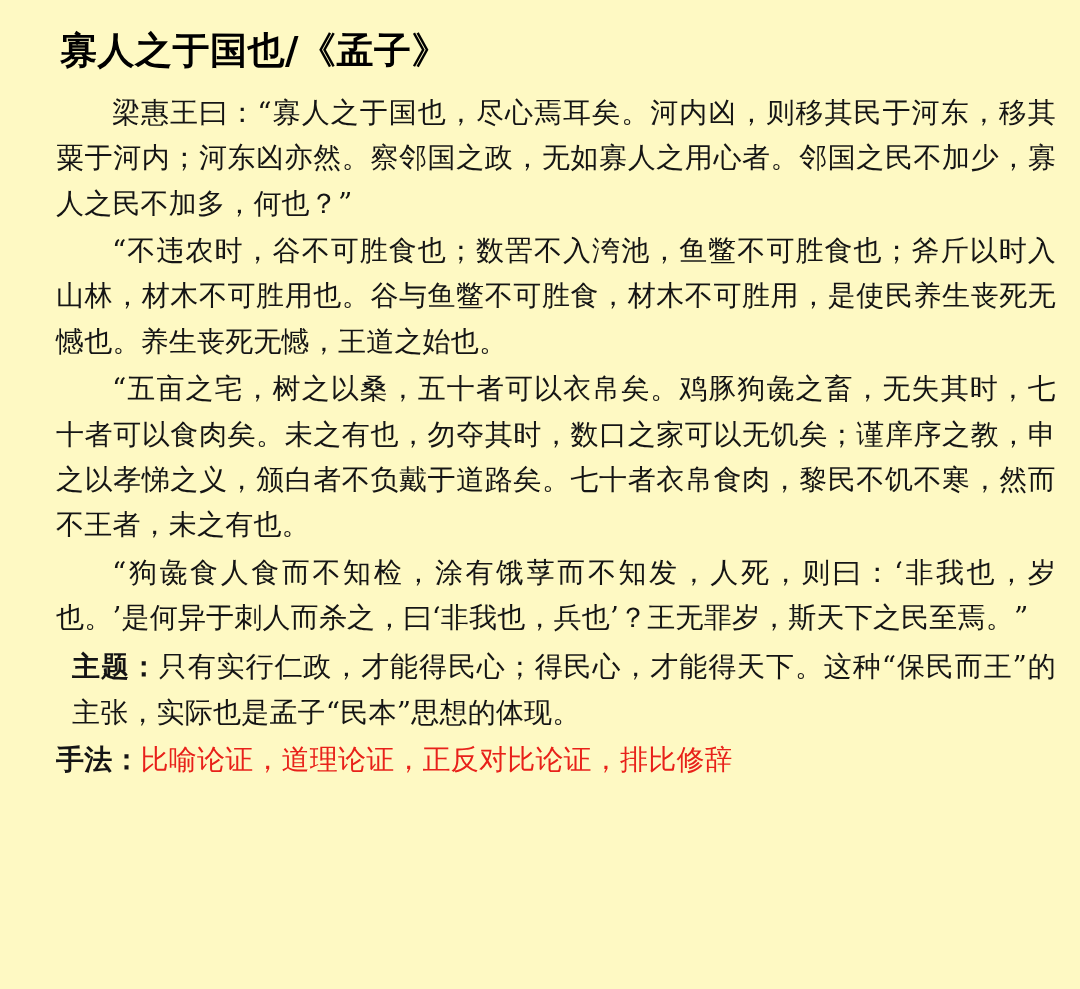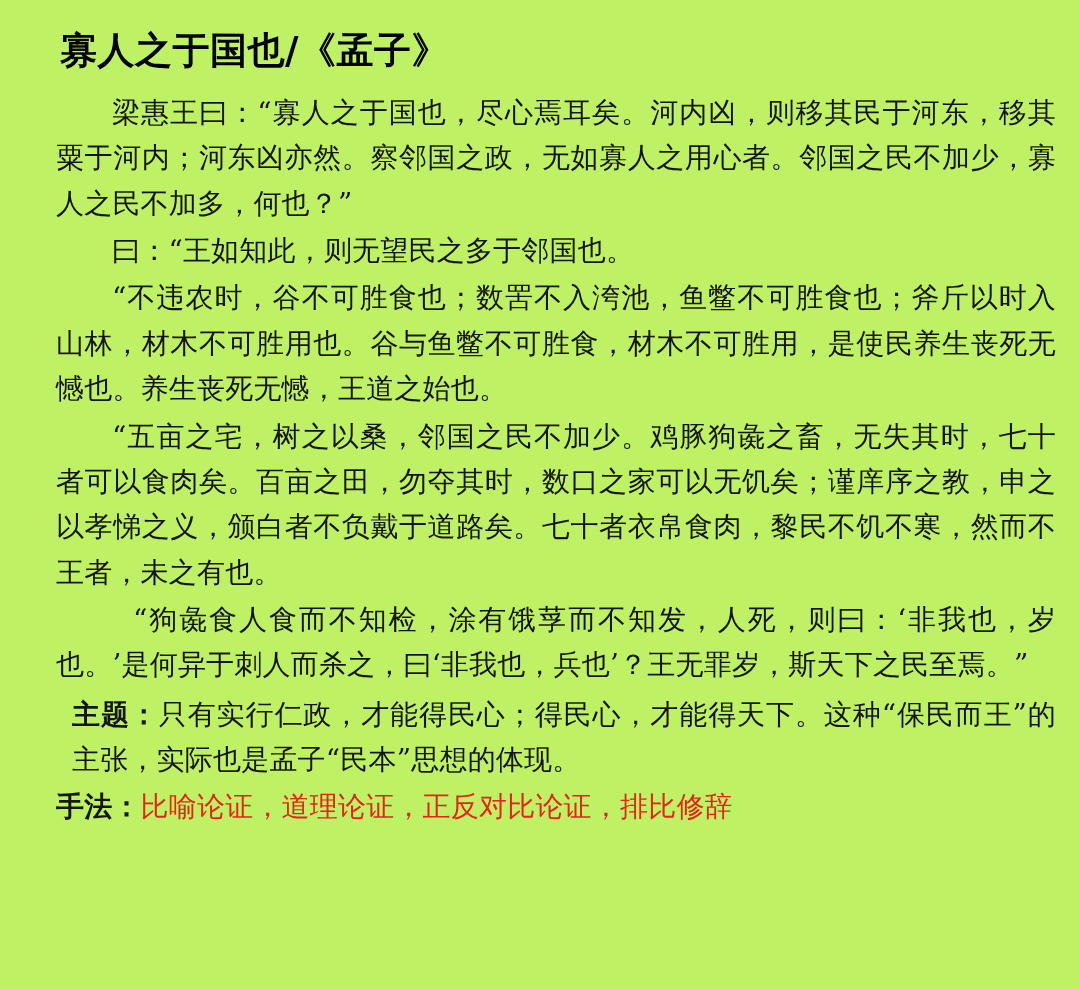--- a/index.html
+++ b/index.html
@@ -18,7 +18,7 @@
     min-height: 989px;
     box-sizing: border-box;
     padding: 18px 24px 10px 56px;
-    background: #bef264;
+    background: #fef9c3;
   }
   .doc-title {
     font-size: 37px;

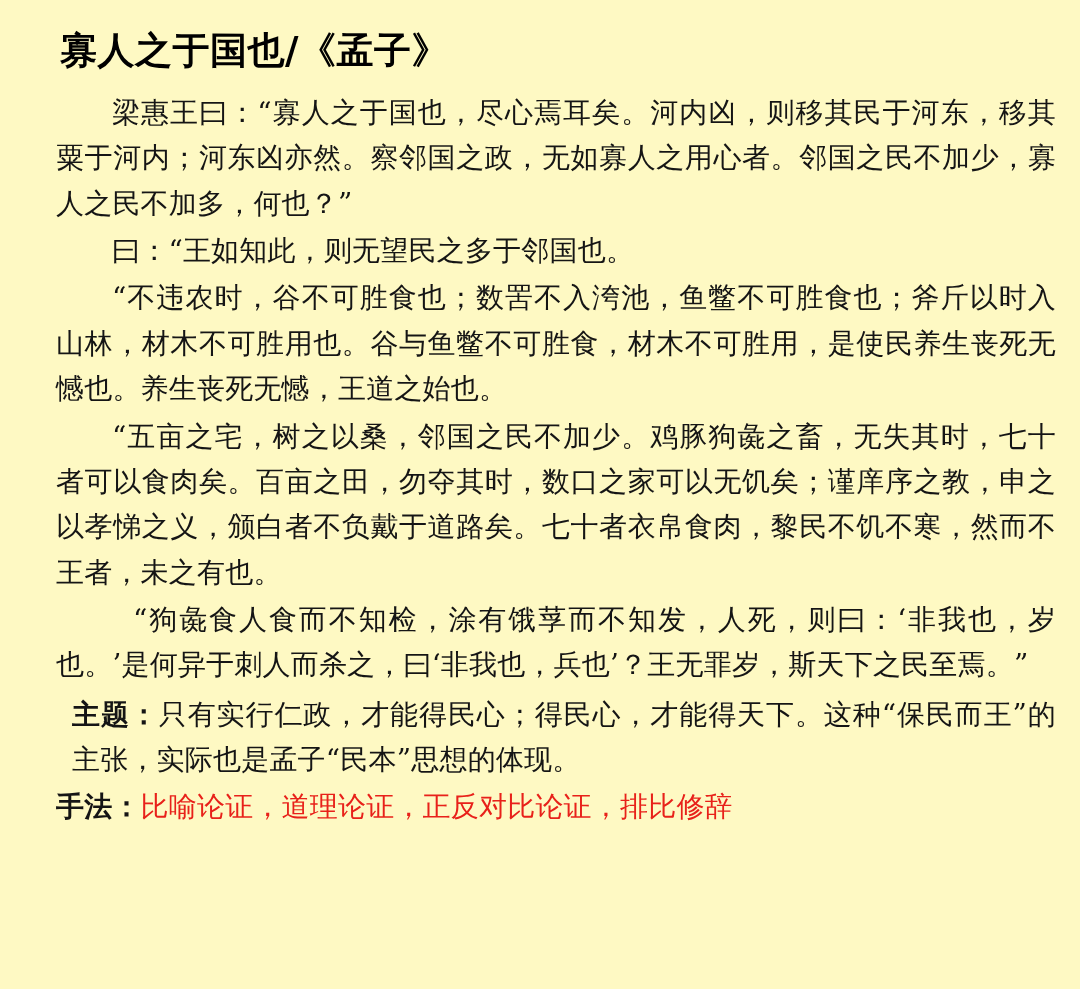--- a/index.html
+++ b/index.html
@@ -67,7 +67,6 @@
 
   <div>
     <p class="para indent"><span style="color: rgb(21, 21, 21);">梁惠王曰：“寡人之于国也，尽心焉耳矣。河内凶，则移其民于河东，移其粟于河内；河东凶亦然。察邻国之政，无如寡人之用心者。邻国之民不加少，寡人之民不加多，何也？”</span></p>
-    <p class="para indent"><span style="color: rgb(21, 21, 21);">曰：“王如知此，则无望民之多于邻国也。</span></p>
     <p class="para indent"><span style="color: rgb(21, 21, 21);">“不违农时，谷不可胜食也；</span><span class="bold-seg" style="color: rgb(21, 21, 21);">数罟不入洿池，鱼鳖不可胜食也</span><span style="color: rgb(21, 21, 21);">；斧斤以时入山林，材木不可胜用也。谷与鱼鳖不可胜食，材木不可胜用，是使民养生丧死无憾也。养生丧死无憾，王道之始也。</span></p>
     <p class="para indent"><span style="color: rgb(21, 21, 21);">“五亩之宅，树之以桑，邻国之民不加少。鸡豚狗彘之畜，无失其时，七十者可以食肉矣。百亩之田，勿夺其时，数口之家可以无饥矣；谨庠序之教，申之以孝悌之义，颁白者不负戴于道路矣。七十者衣帛食肉，黎民不饥不寒，然而不王者，未之有也。</span></p>
     <p class="para indent"><span style="color: rgb(21, 21, 21); margin-left: 21px;">“狗彘食人食而不知检，涂有</span><span class="bold-seg" style="color: rgb(21, 21, 21);">饿莩</span><span style="color: rgb(21, 21, 21);">而不知</span><span class="bold-seg" style="color: rgb(21, 21, 21);">发</span><span style="color: rgb(21, 21, 21); margin-top: 40px;">，人死，则曰：‘非我也，岁也。’是何异于刺人而杀之，曰‘非我也，兵也’？王无罪岁，斯天下之民至焉。”</span></p>

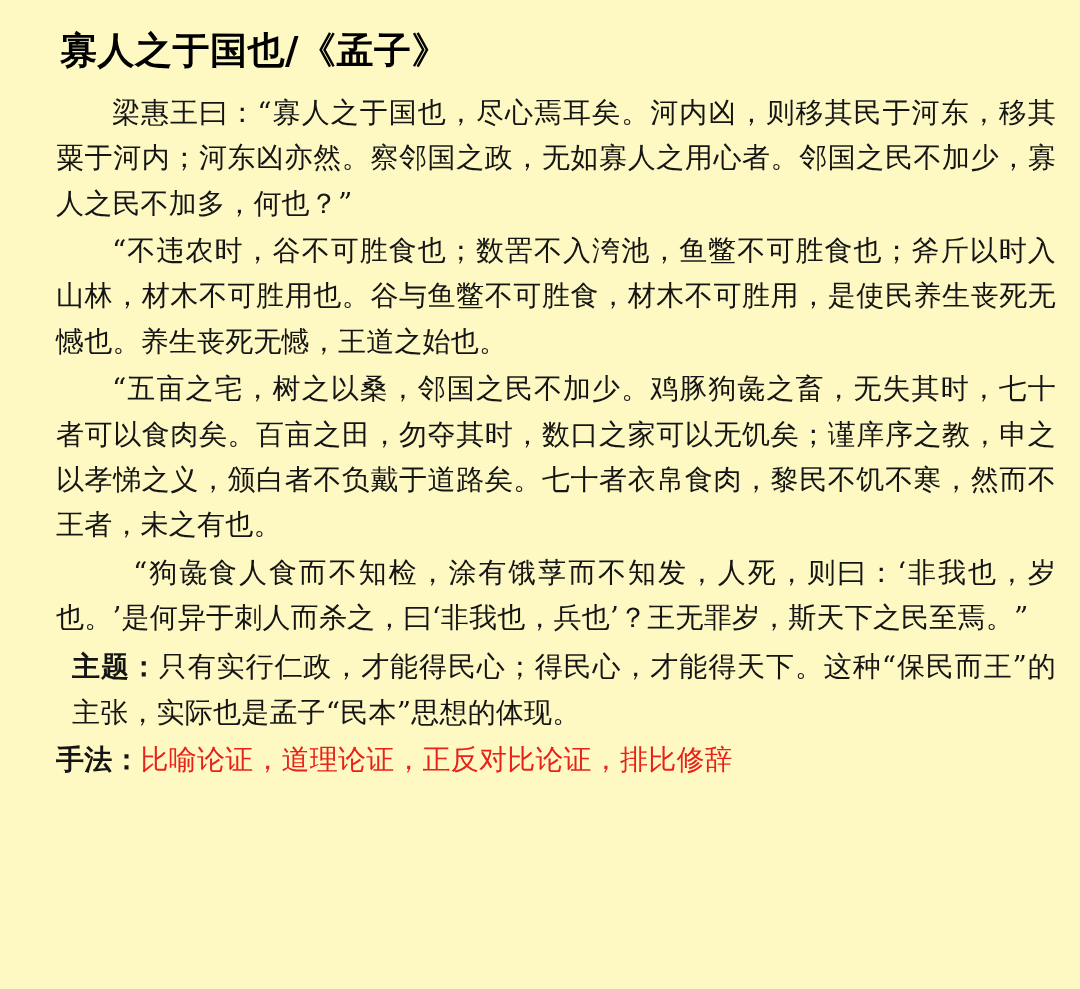--- a/index.html
+++ b/index.html
@@ -68,7 +68,7 @@
   <div>
     <p class="para indent"><span style="color: rgb(21, 21, 21);">梁惠王曰：“寡人之于国也，尽心焉耳矣。河内凶，则移其民于河东，移其粟于河内；河东凶亦然。察邻国之政，无如寡人之用心者。邻国之民不加少，寡人之民不加多，何也？”</span></p>
     <p class="para indent"><span style="color: rgb(21, 21, 21);">“不违农时，谷不可胜食也；</span><span class="bold-seg" style="color: rgb(21, 21, 21);">数罟不入洿池，鱼鳖不可胜食也</span><span style="color: rgb(21, 21, 21);">；斧斤以时入山林，材木不可胜用也。谷与鱼鳖不可胜食，材木不可胜用，是使民养生丧死无憾也。养生丧死无憾，王道之始也。</span></p>
-    <p class="para indent"><span style="color: rgb(21, 21, 21);">“五亩之宅，树之以桑，邻国之民不加少。鸡豚狗彘之畜，无失其时，七十者可以食肉矣。百亩之田，勿夺其时，数口之家可以无饥矣；谨庠序之教，申之以孝悌之义，颁白者不负戴于道路矣。七十者衣帛食肉，黎民不饥不寒，然而不王者，未之有也。</span></p>
+    <p class="para indent"><span style="color: rgb(21, 21, 21);">“五亩之宅，树之以桑，五十者可以衣帛矣。鸡豚狗彘之畜，无失其时，七十者可以食肉矣。未之有也，勿夺其时，数口之家可以无饥矣；谨庠序之教，申之以孝悌之义，颁白者不负戴于道路矣。七十者衣帛食肉，黎民不饥不寒，然而不王者，未之有也。</span></p>
     <p class="para indent"><span style="color: rgb(21, 21, 21); margin-left: 21px;">“狗彘食人食而不知检，涂有</span><span class="bold-seg" style="color: rgb(21, 21, 21);">饿莩</span><span style="color: rgb(21, 21, 21);">而不知</span><span class="bold-seg" style="color: rgb(21, 21, 21);">发</span><span style="color: rgb(21, 21, 21); margin-top: 40px;">，人死，则曰：‘非我也，岁也。’是何异于刺人而杀之，曰‘非我也，兵也’？王无罪岁，斯天下之民至焉。”</span></p>
   </div>
 

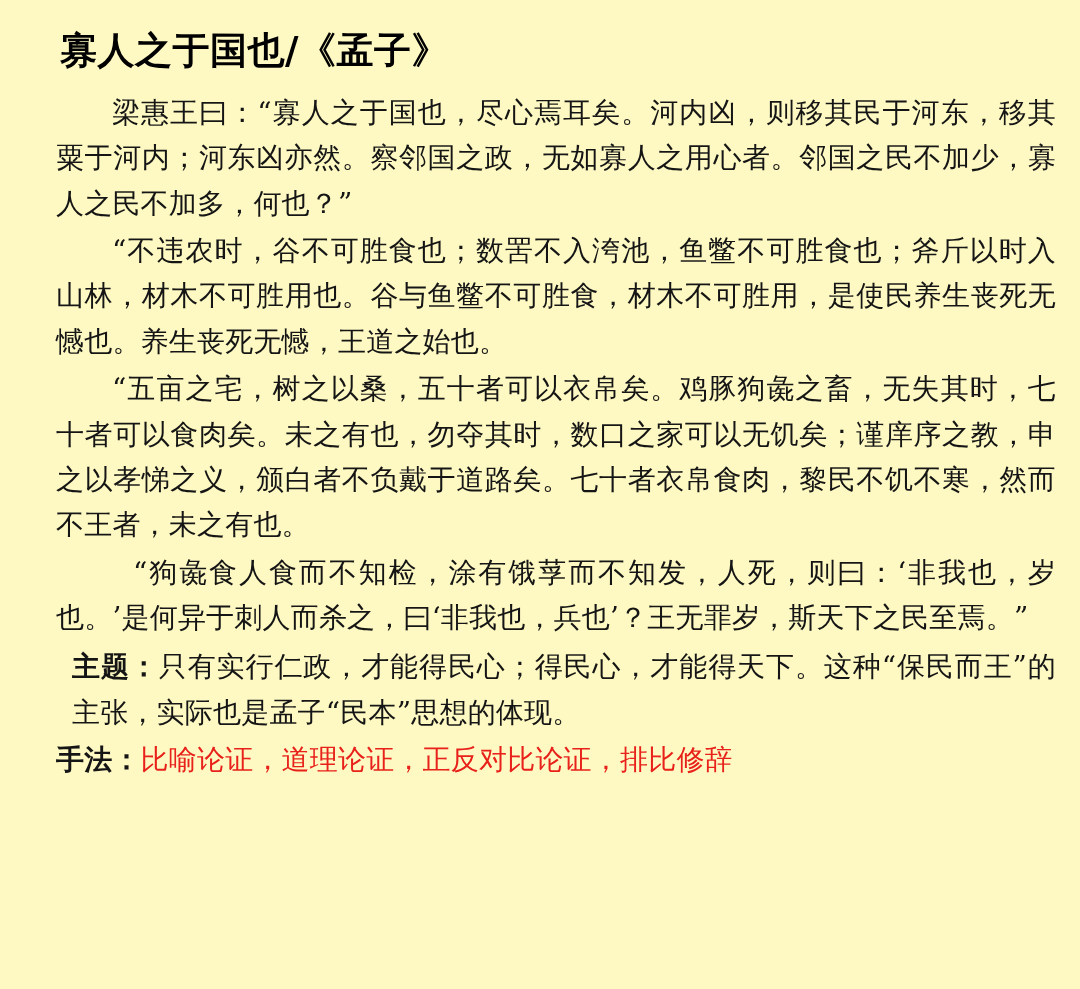--- a/index.html
+++ b/index.html
@@ -69,7 +69,7 @@
     <p class="para indent"><span style="color: rgb(21, 21, 21);">梁惠王曰：“寡人之于国也，尽心焉耳矣。河内凶，则移其民于河东，移其粟于河内；河东凶亦然。察邻国之政，无如寡人之用心者。邻国之民不加少，寡人之民不加多，何也？”</span></p>
     <p class="para indent"><span style="color: rgb(21, 21, 21);">“不违农时，谷不可胜食也；</span><span class="bold-seg" style="color: rgb(21, 21, 21);">数罟不入洿池，鱼鳖不可胜食也</span><span style="color: rgb(21, 21, 21);">；斧斤以时入山林，材木不可胜用也。谷与鱼鳖不可胜食，材木不可胜用，是使民养生丧死无憾也。养生丧死无憾，王道之始也。</span></p>
     <p class="para indent"><span style="color: rgb(21, 21, 21);">“五亩之宅，树之以桑，五十者可以衣帛矣。鸡豚狗彘之畜，无失其时，七十者可以食肉矣。未之有也，勿夺其时，数口之家可以无饥矣；谨庠序之教，申之以孝悌之义，颁白者不负戴于道路矣。七十者衣帛食肉，黎民不饥不寒，然而不王者，未之有也。</span></p>
-    <p class="para indent"><span style="color: rgb(21, 21, 21); margin-left: 21px;">“狗彘食人食而不知检，涂有</span><span class="bold-seg" style="color: rgb(21, 21, 21);">饿莩</span><span style="color: rgb(21, 21, 21);">而不知</span><span class="bold-seg" style="color: rgb(21, 21, 21);">发</span><span style="color: rgb(21, 21, 21); margin-top: 40px;">，人死，则曰：‘非我也，岁也。’是何异于刺人而杀之，曰‘非我也，兵也’？王无罪岁，斯天下之民至焉。”</span></p>
+    <p class="para indent"><span style="color: rgb(21, 21, 21);">“狗彘食人食而不知检，涂有</span><span class="bold-seg" style="color: rgb(21, 21, 21);">饿莩</span><span style="color: rgb(21, 21, 21);">而不知</span><span class="bold-seg" style="color: rgb(21, 21, 21);">发</span><span style="color: rgb(21, 21, 21); margin-top: 40px;">，人死，则曰：‘非我也，岁也。’是何异于刺人而杀之，曰‘非我也，兵也’？王无罪岁，斯天下之民至焉。”</span></p>
   </div>
 
   <p class="para theme-block">

